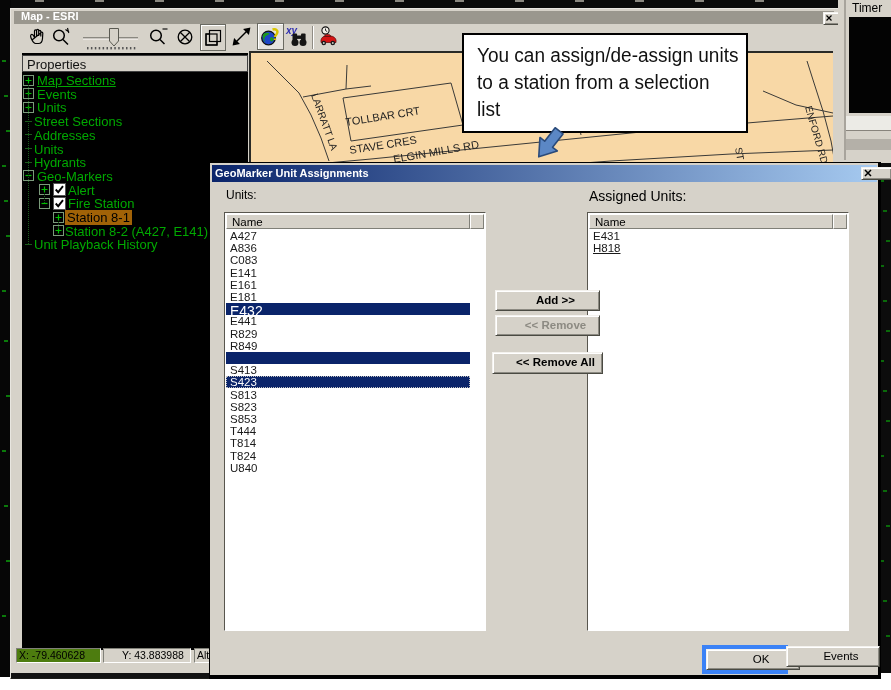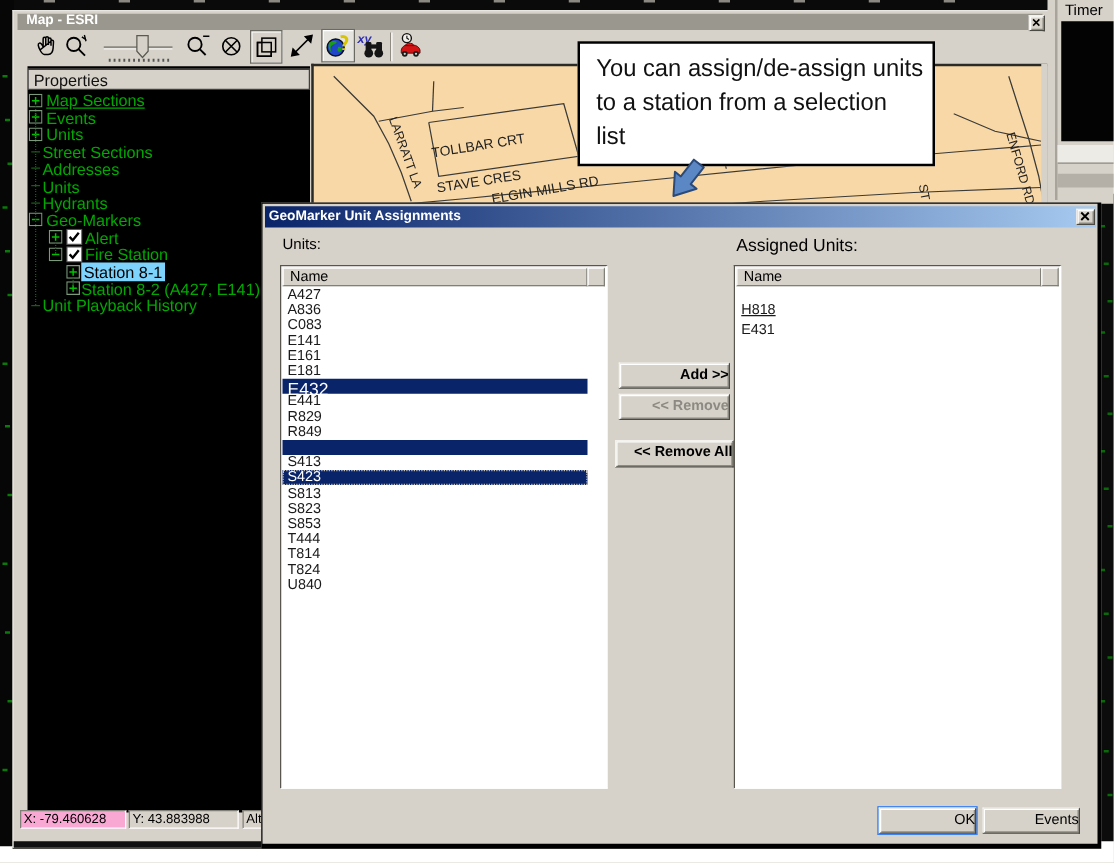--- a/index.html
+++ b/index.html
@@ -179,7 +179,7 @@
         <rect x="0.5" y="0.5" width="10" height="10" fill="#000" stroke="#7a9a7a"></rect>
         <path d="M2.5 5.5 H8.5 M5.5 2.5 V8.5" stroke="#00c000" stroke-width="1.2"></path>
       </svg>
-      <div class="abs" style="left:54px;top:201px;font-size:13px;color:#000;background:#7dd3fc;padding:0 2px;white-space:nowrap;">Station 8-1</div>
+      <div class="abs" style="left:54px;top:201px;font-size:13px;color:#000;background:#a16207;padding:0 2px;white-space:nowrap;">Station 8-1</div>
       <svg class="abs" style="left:42px;top:216.2px" width="11" height="11" viewBox="0 0 11 11">
         <rect x="0.5" y="0.5" width="10" height="10" fill="#000" stroke="#7a9a7a"></rect>
         <path d="M2.5 5.5 H8.5 M5.5 2.5 V8.5" stroke="#00c000" stroke-width="1.2"></path>

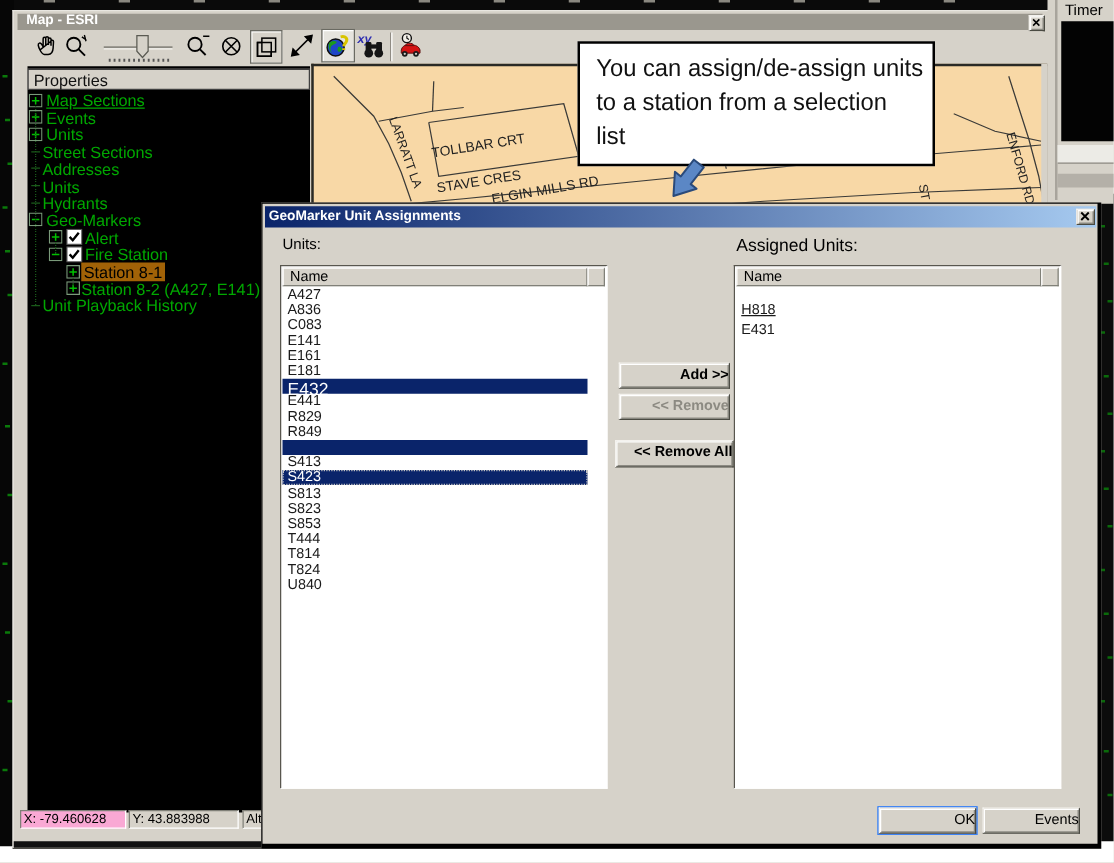--- a/index.html
+++ b/index.html
@@ -296,7 +296,7 @@
       <div class="abs" style="left:379px;top:51px;width:244px;height:15px;background:#d6d2c9;border:1px solid;border-color:#fff #808078 #808078 #fff;box-sizing:border-box;"></div>
       <div class="abs" style="left:623px;top:51px;width:14px;height:15px;background:#d6d2c9;border:1px solid;border-color:#fff #808078 #808078 #fff;box-sizing:border-box;"></div>
       <div class="abs" style="left:385px;top:52.5px;font-size:11.5px;color:#000;">Name</div>
-      <div class="abs" style="left:383px;top:67px;font-size:11.5px;color:#1a1a1a;margin-top:28px;">E431</div>
+      <div class="abs" style="left:383px;top:67px;font-size:11.5px;color:#1a1a1a;">E431</div>
       <div class="abs" style="left:383px;top:79.2px;font-size:11.5px;color:#1a1a1a;text-decoration:underline;">H818</div>
     </div>
 

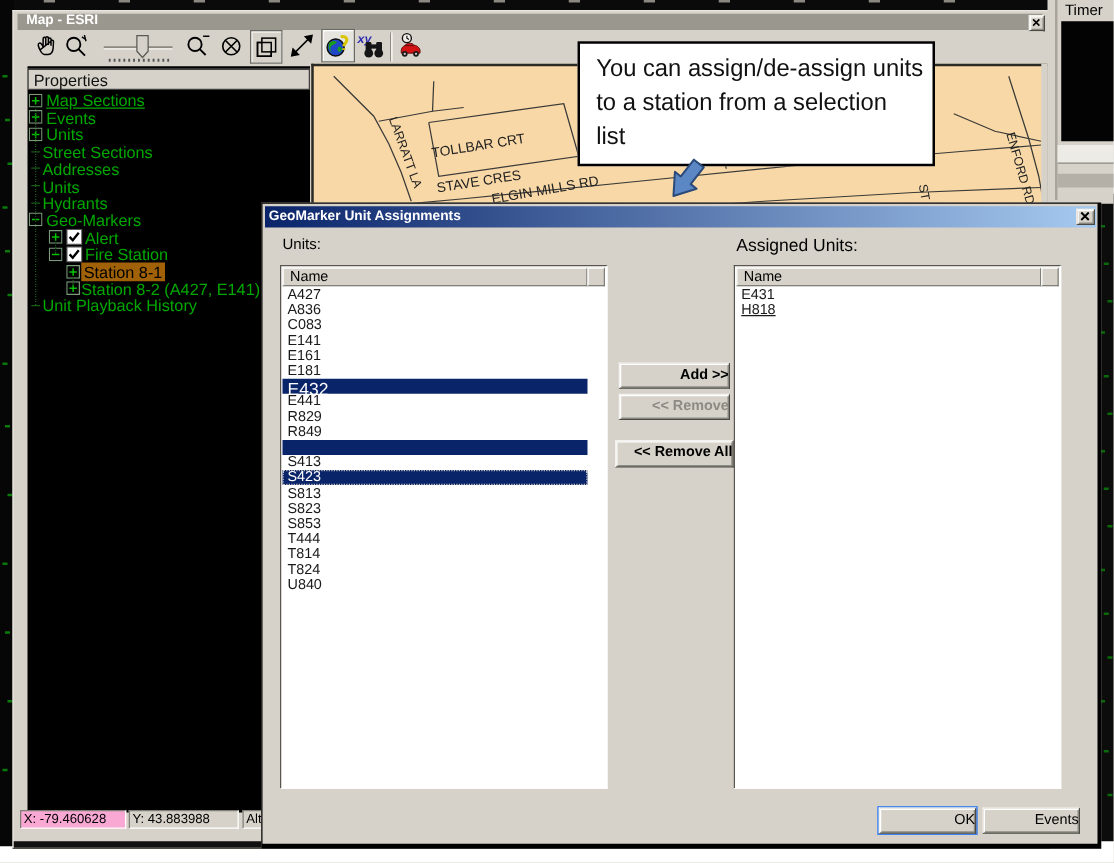--- a/index.html
+++ b/index.html
@@ -8,7 +8,7 @@
 .abs{position:absolute;}
 .btn{background:#d6d2c9;border:1px solid;border-color:#f4f2ee #4a4a42 #4a4a42 #f4f2ee;
   box-shadow:inset 1px 1px 0 #fff, inset -1px -1px 0 #8c8a82;
-  font-size:11.5px;color:#000;text-align:right;}
+  font-size:11.5px;color:#000;text-align:center;padding-left:16px;}
 </style>
 </head>
 <body>

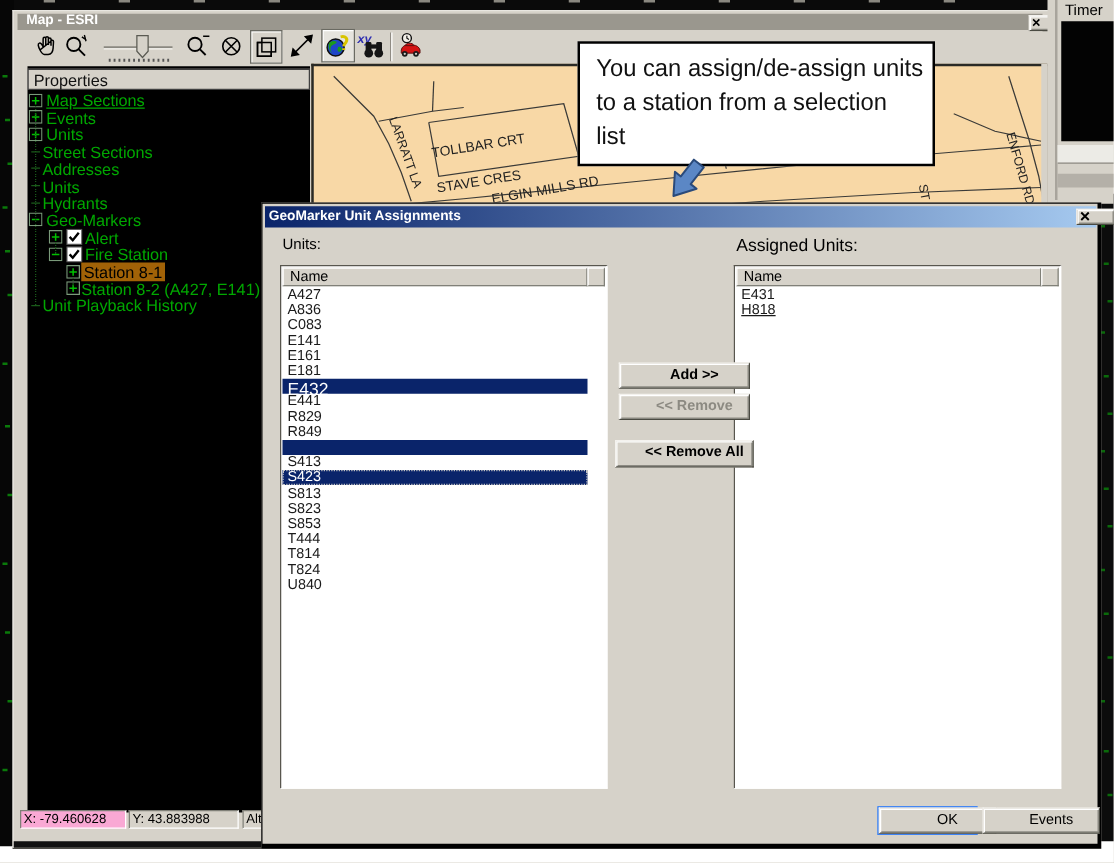--- a/index.html
+++ b/index.html
@@ -217,7 +217,7 @@
 
   <div class="abs" style="left:0;top:664px;width:828px;height:5px;background:#111;"></div>
 
-  <div class="abs" style="left:5px;top:639px;width:85px;height:15px;background:#f9a8d4;
+  <div class="abs" style="left:5px;top:639px;width:85px;height:15px;background:#4d7c0f;
      border:1px solid;border-color:#808078 #fff #fff #808078;font-size:10.5px;color:#000;
      padding-left:2px;box-sizing:border-box;">X: -79.460628</div>
   <div class="abs" style="left:92px;top:639px;width:88px;height:15px;background:#d6d2c9;

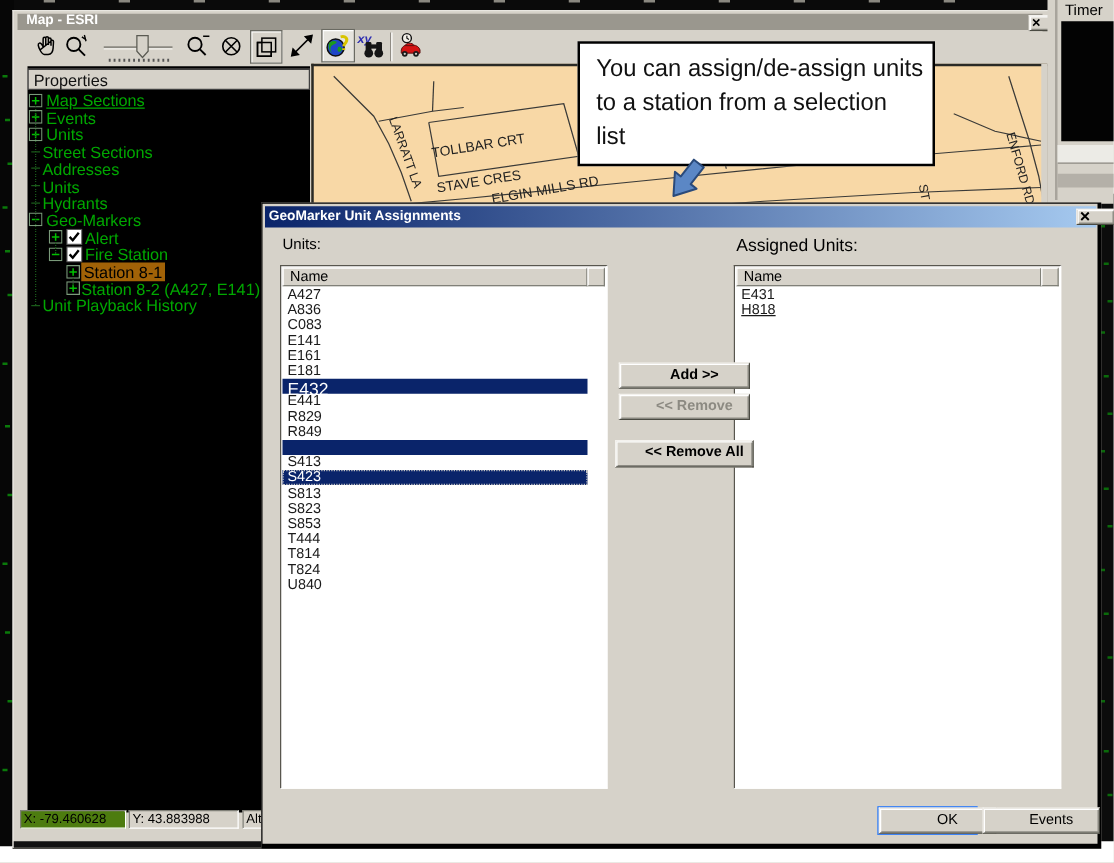--- a/index.html
+++ b/index.html
@@ -222,7 +222,7 @@
      padding-left:2px;box-sizing:border-box;">X: -79.460628</div>
   <div class="abs" style="left:92px;top:639px;width:88px;height:15px;background:#d6d2c9;
      border:1px solid;border-color:#808078 #fff #fff #808078;font-size:10.5px;color:#000;
-     padding-left:2px;box-sizing:border-box;">Y: 43.883988</div>
+     padding-left:18px;box-sizing:border-box;">Y: 43.883988</div>
   <div class="abs" style="left:183px;top:639px;width:60px;height:15px;background:#d6d2c9;
      border:1px solid;border-color:#808078 #fff #fff #808078;font-size:10.5px;color:#000;
      padding-left:2px;box-sizing:border-box;">Alt:</div>

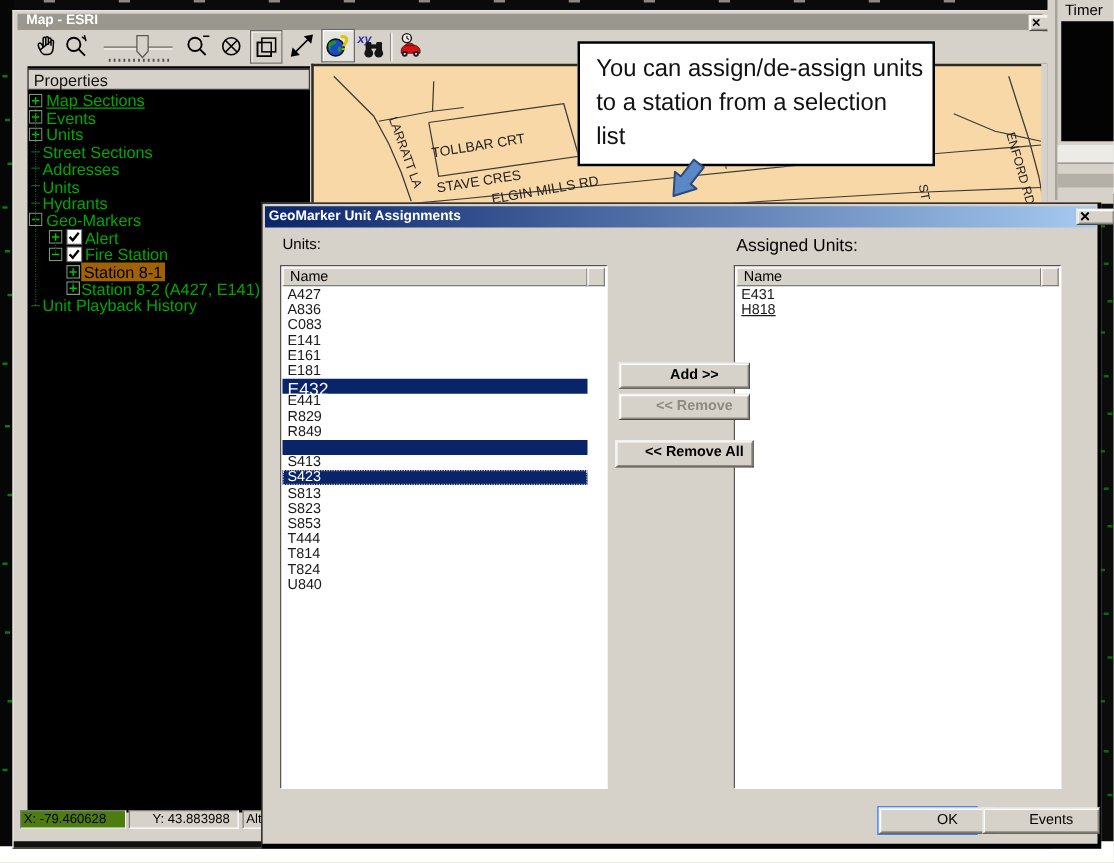--- a/index.html
+++ b/index.html
@@ -304,7 +304,7 @@
   <div class="btn abs" style="left:285px;top:152px;width:87px;height:19px;line-height:18px;color:#8c8a82;font-weight:600;">&lt;&lt; Remove</div>
   <div class="btn abs" style="left:282px;top:189px;width:93px;height:20px;line-height:19px;font-weight:600;">&lt;&lt; Remove All</div>
 
-  <div class="abs" style="left:492px;top:482px;width:78px;height:21px;border:1px solid #3b82f6;background:#3b82f6;">
+  <div class="abs" style="left:492px;top:482px;width:78px;height:21px;border:4px solid #3b82f6;background:#3b82f6;">
     <div class="btn abs" style="left:0;top:0;width:76px;height:19px;line-height:18px;">OK</div>
   </div>
   <div class="btn abs" style="left:576px;top:483px;width:76px;height:19px;line-height:18px;">Events</div>

